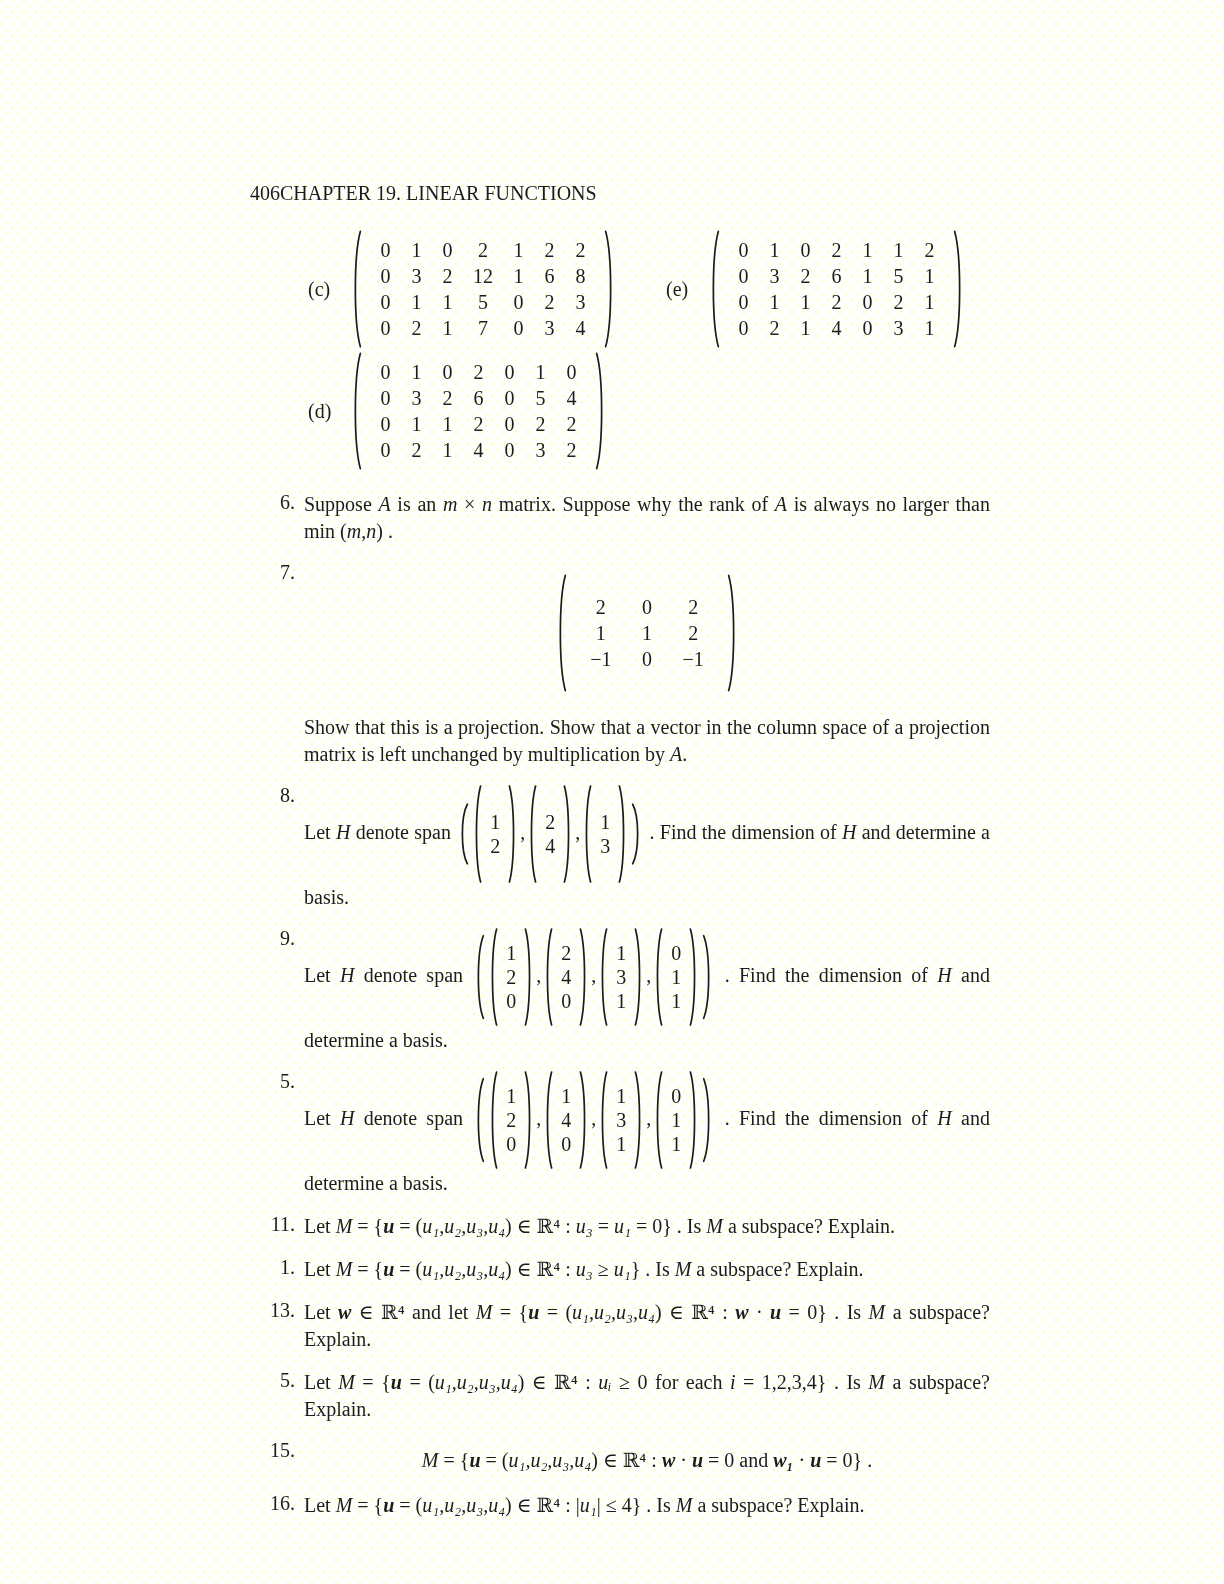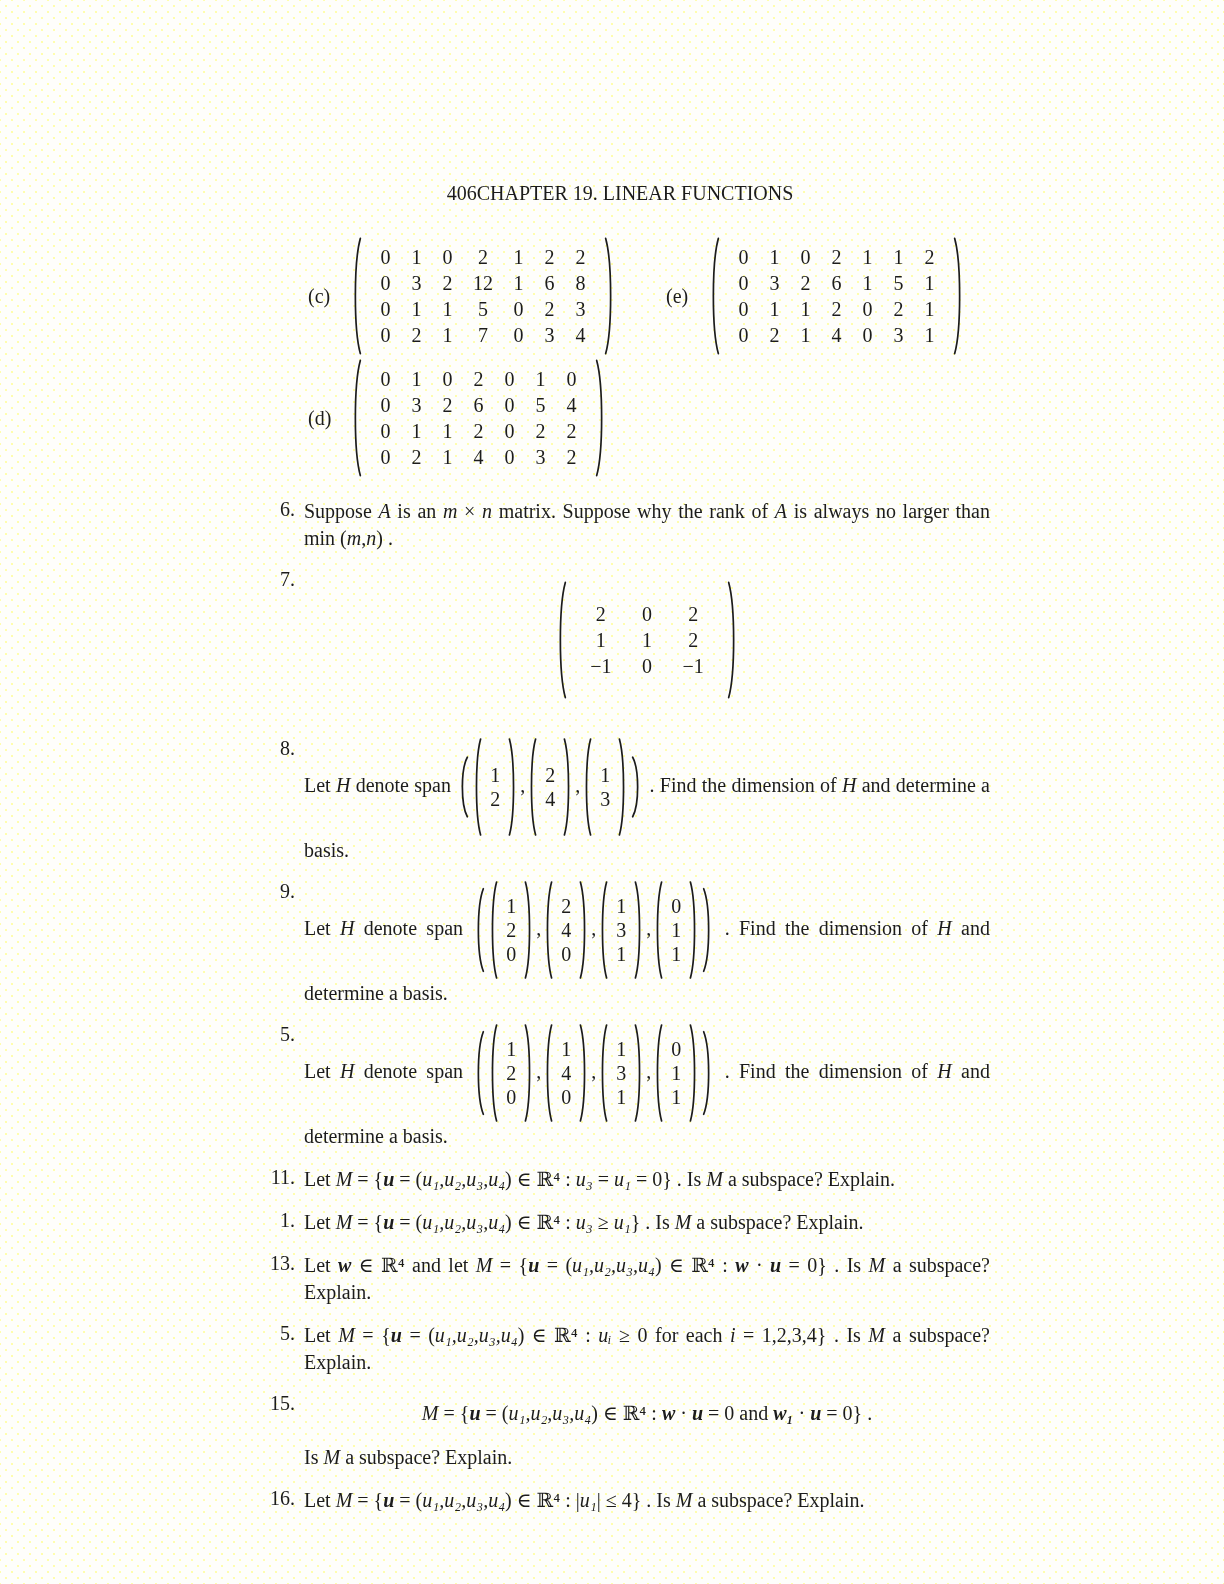--- a/index.html
+++ b/index.html
@@ -15,7 +15,7 @@
     font-size:20px;color:#1c1c1c;
   }
   .page{padding:182px 234px 0 250px;box-sizing:border-box;}
-  .header{display:flex;justify-content:center;align-items:baseline;margin-bottom:31px;}
+  .header{display:flex;justify-content:flex-start;align-items:baseline;margin-bottom:24px;}
 
   
   .mx-area{margin-left:58px;margin-bottom:20px;}

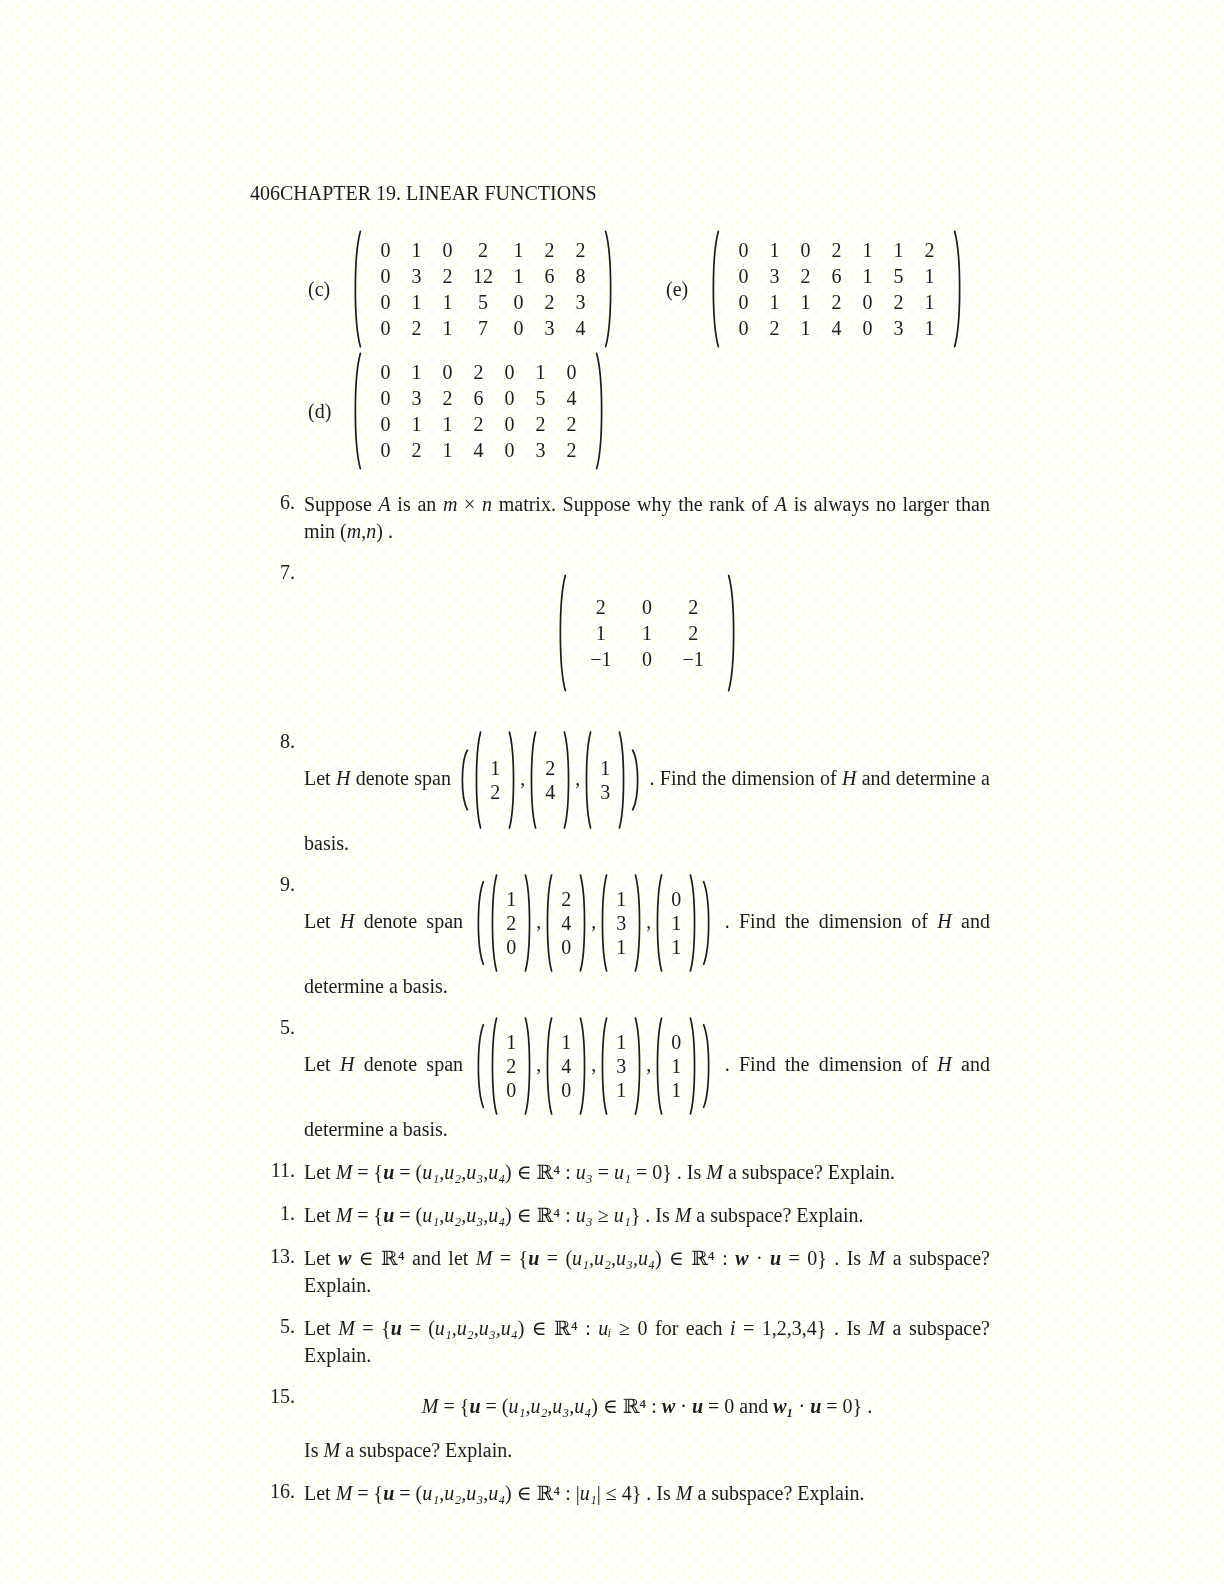--- a/index.html
+++ b/index.html
@@ -216,6 +216,7 @@
             </svg>
           </span>
       </div>
+      <div><span>Show that this is a projection. Show that a vector in the column space of a projection matrix is left unchanged by multiplication by </span><span class="mi">A</span><span>.</span></div>
     </div>
   </div>
 

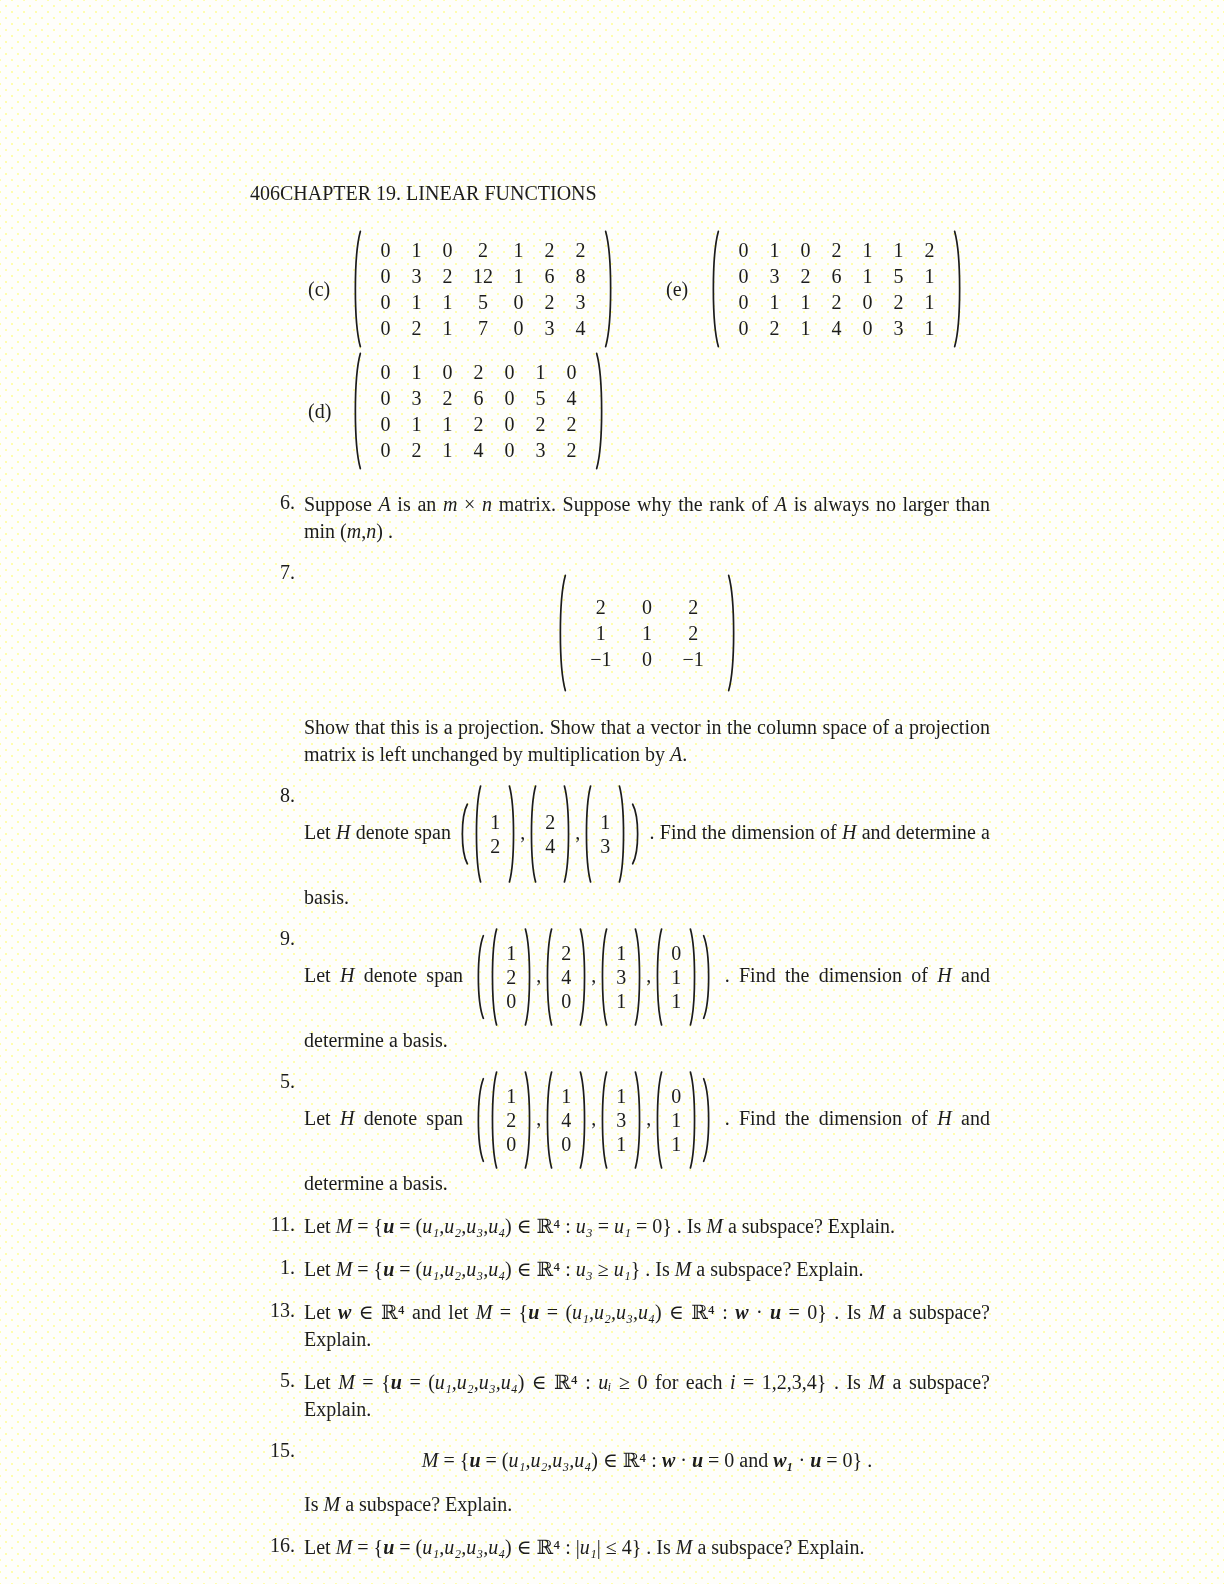--- a/index.html
+++ b/index.html
@@ -44,7 +44,7 @@
   .op{display:inline-flex;vertical-align:middle;margin:0 1px;}
   .op .paren{height:100%;width:12px;}
 
-  .display-eq{text-align:center;margin:8px 0 17px;}
+  .display-eq{text-align:center;margin:8px 0 2px;}
   .outro{margin-top:2px;}
 </style>
 </head>

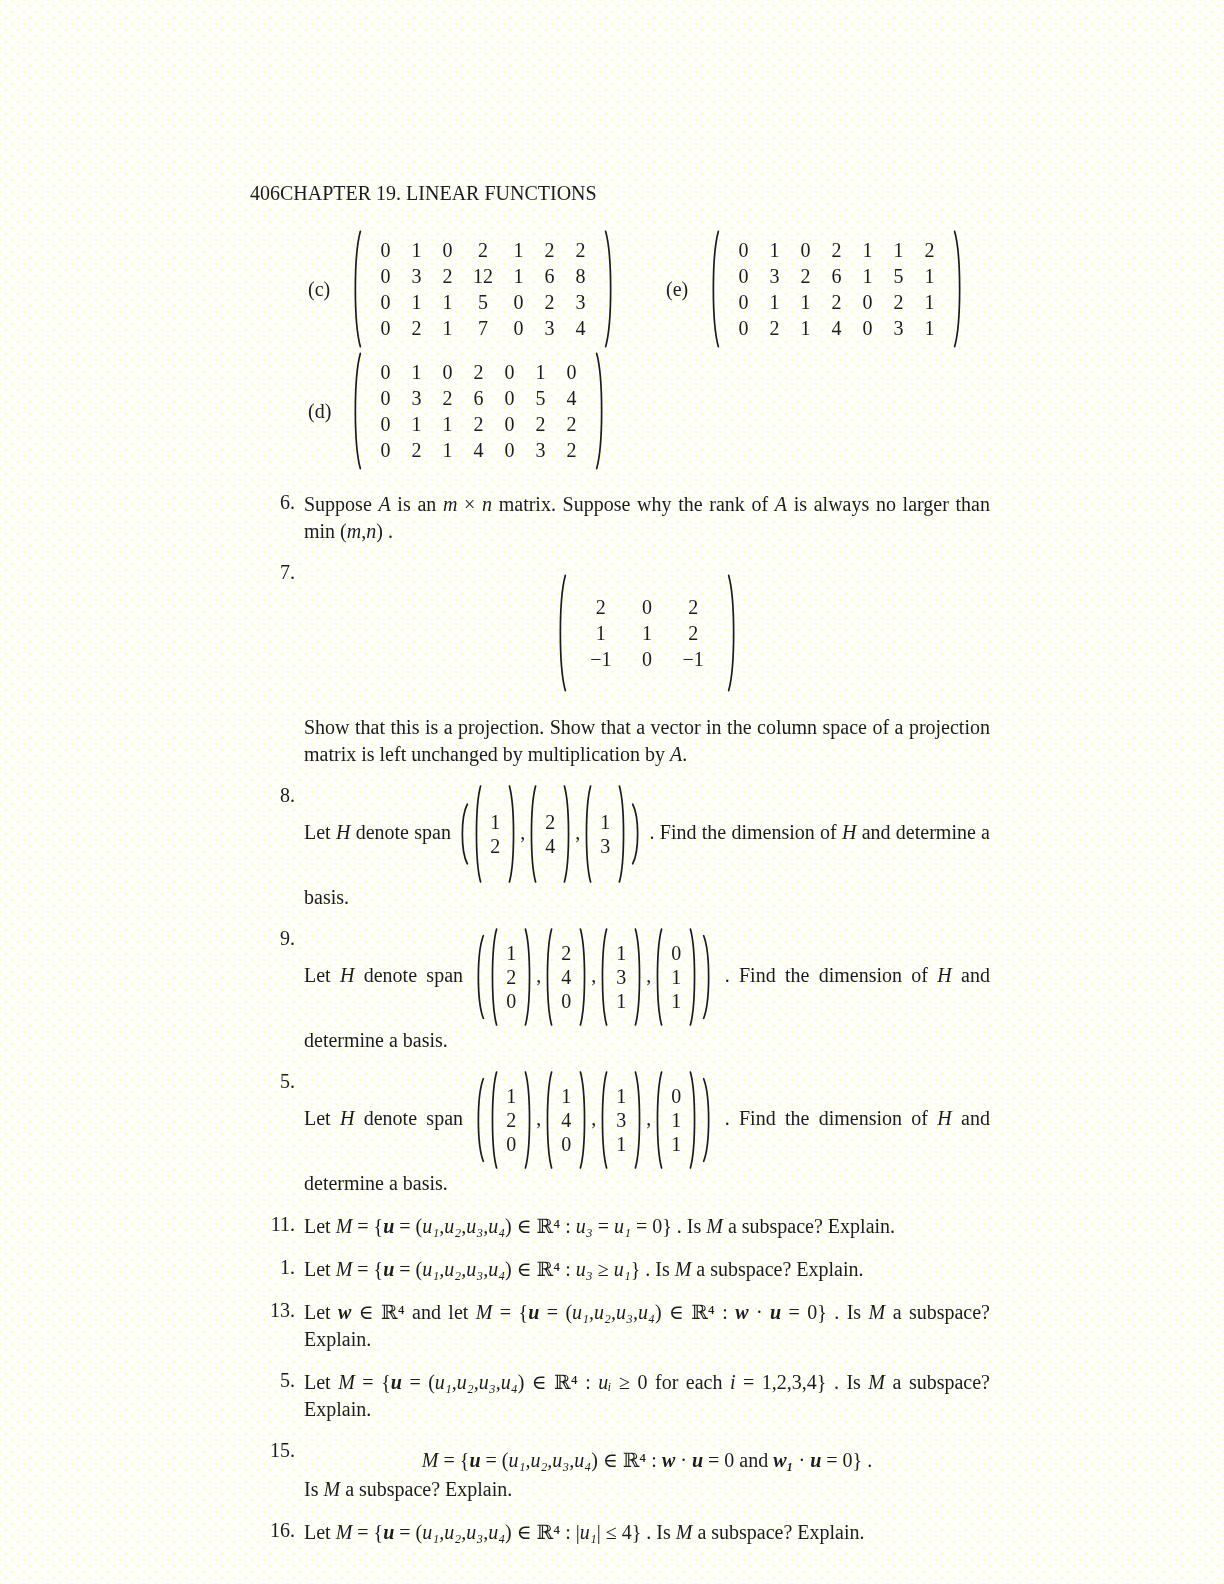--- a/index.html
+++ b/index.html
@@ -412,7 +412,6 @@
     <span class="pnum">15.</span>
     <div class="ptext">
       <div class="display-eq"><span class="mi">M</span><span> = {</span><span class="mb">u</span><span> = (</span><span class="mi">u₁,u₂,u₃,u₄</span><span>) ∈ ℝ⁴ : </span><span class="mb">w</span><span> · </span><span class="mb">u</span><span> = 0 and </span><span class="mb">w₁</span><span> · </span><span class="mb">u</span><span> = 0} .</span></div>
-      <div class="outro"><span>Is </span><span class="mi">M</span><span> a subspace? Explain.</span></div>
     </div>
   </div>
 

